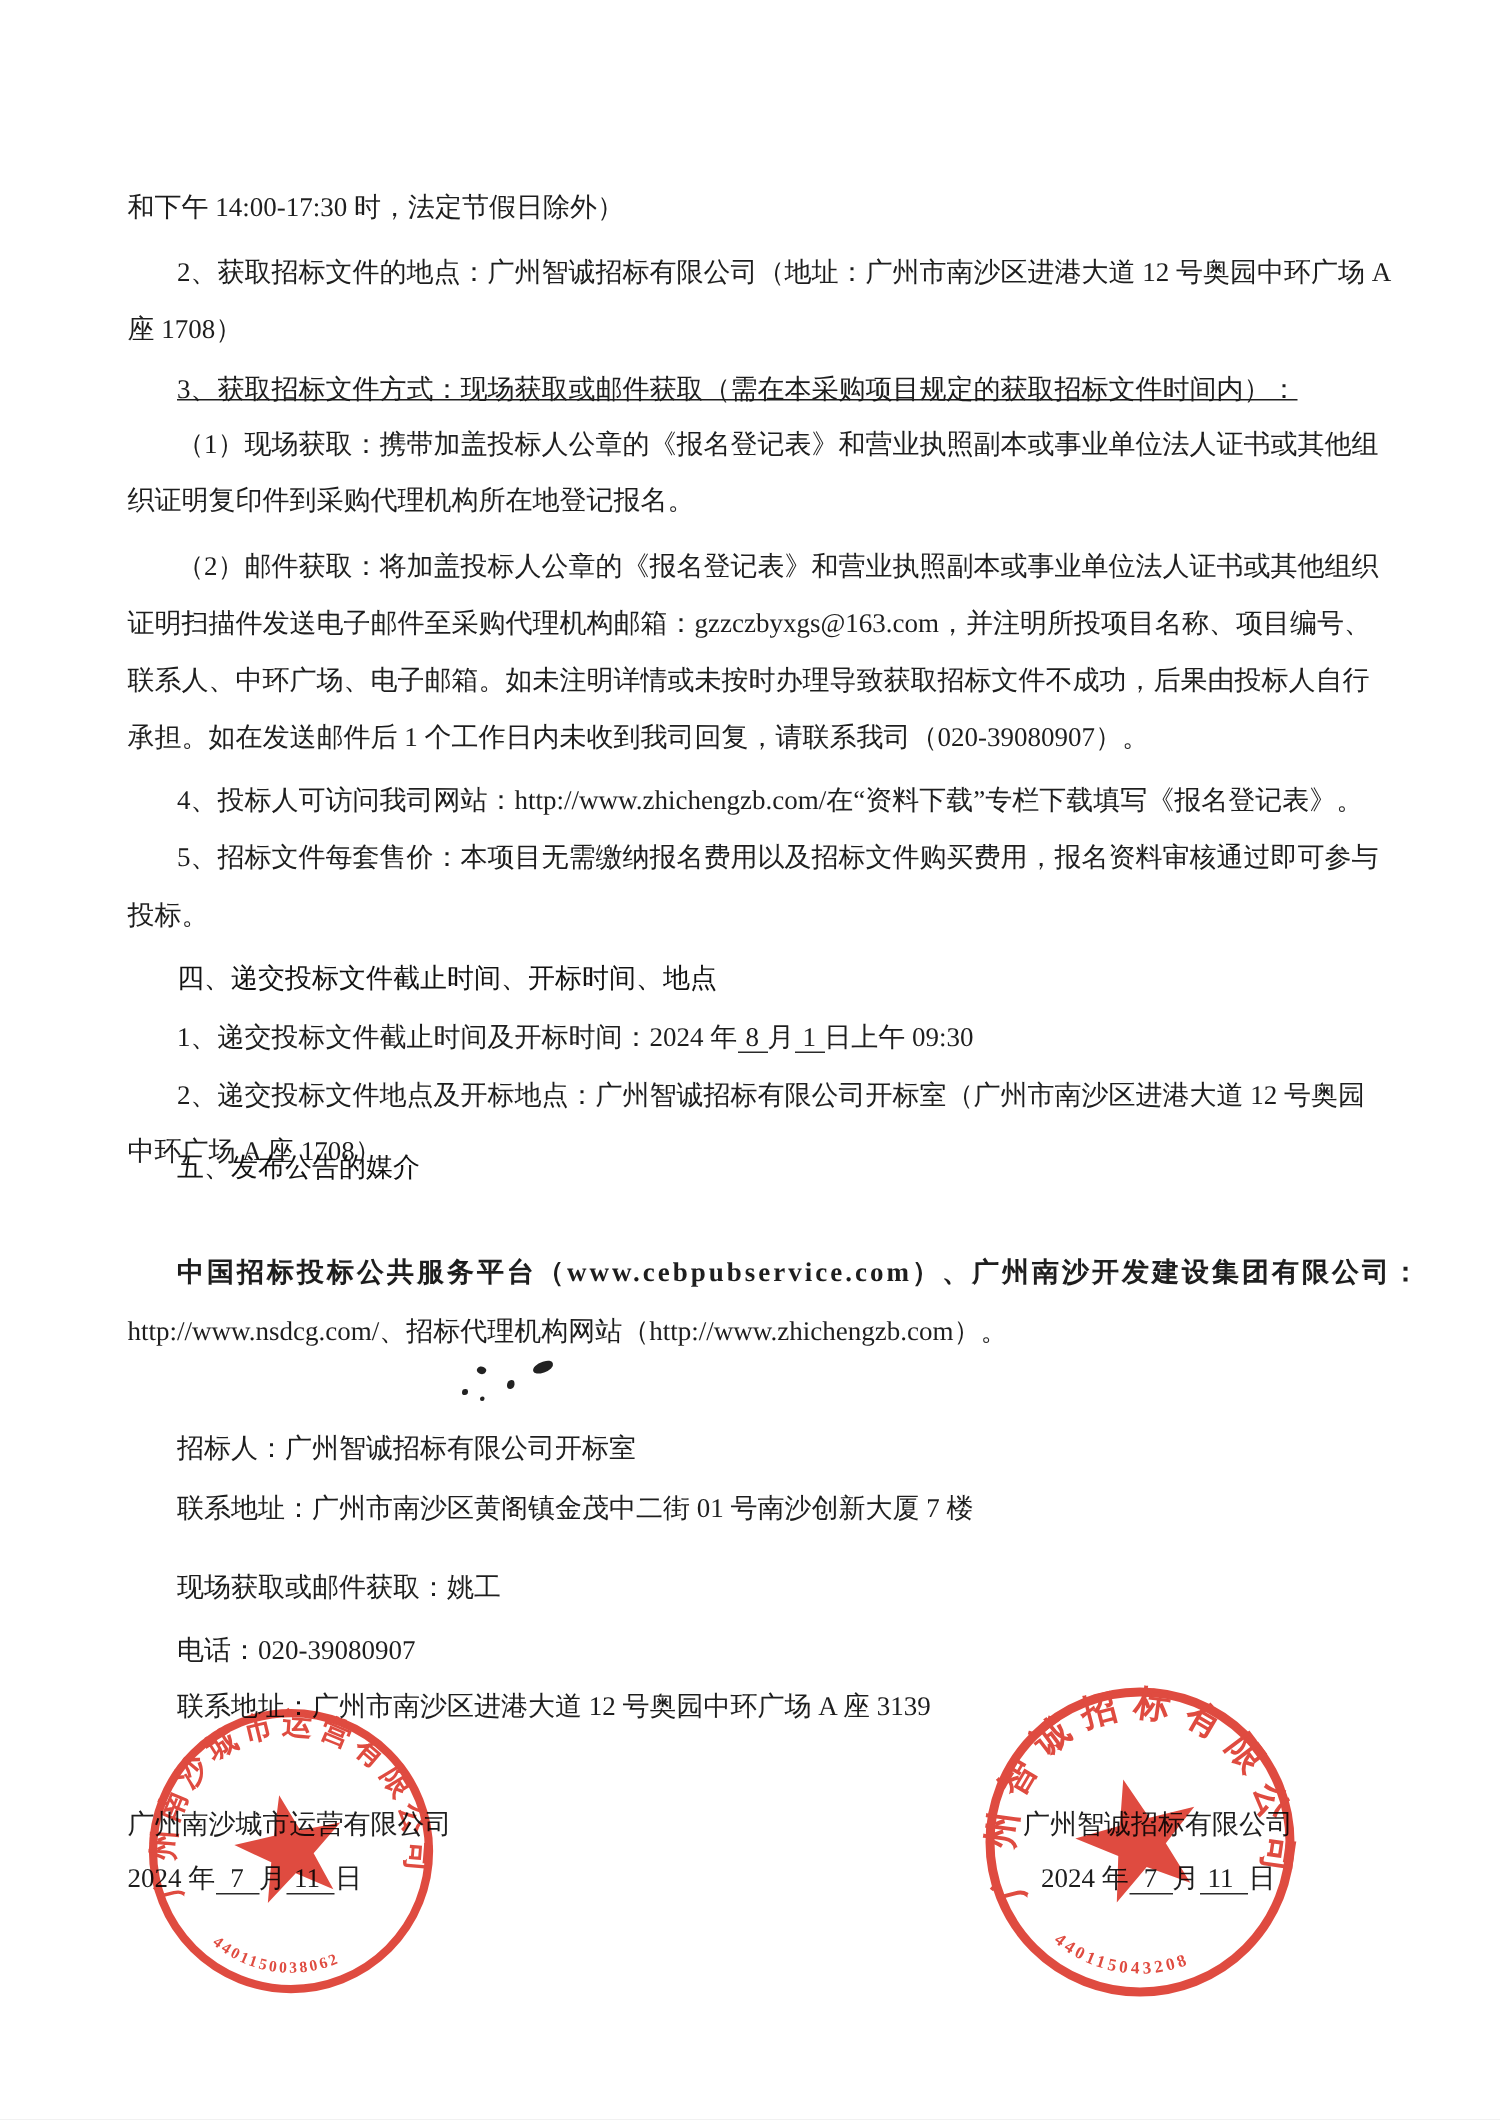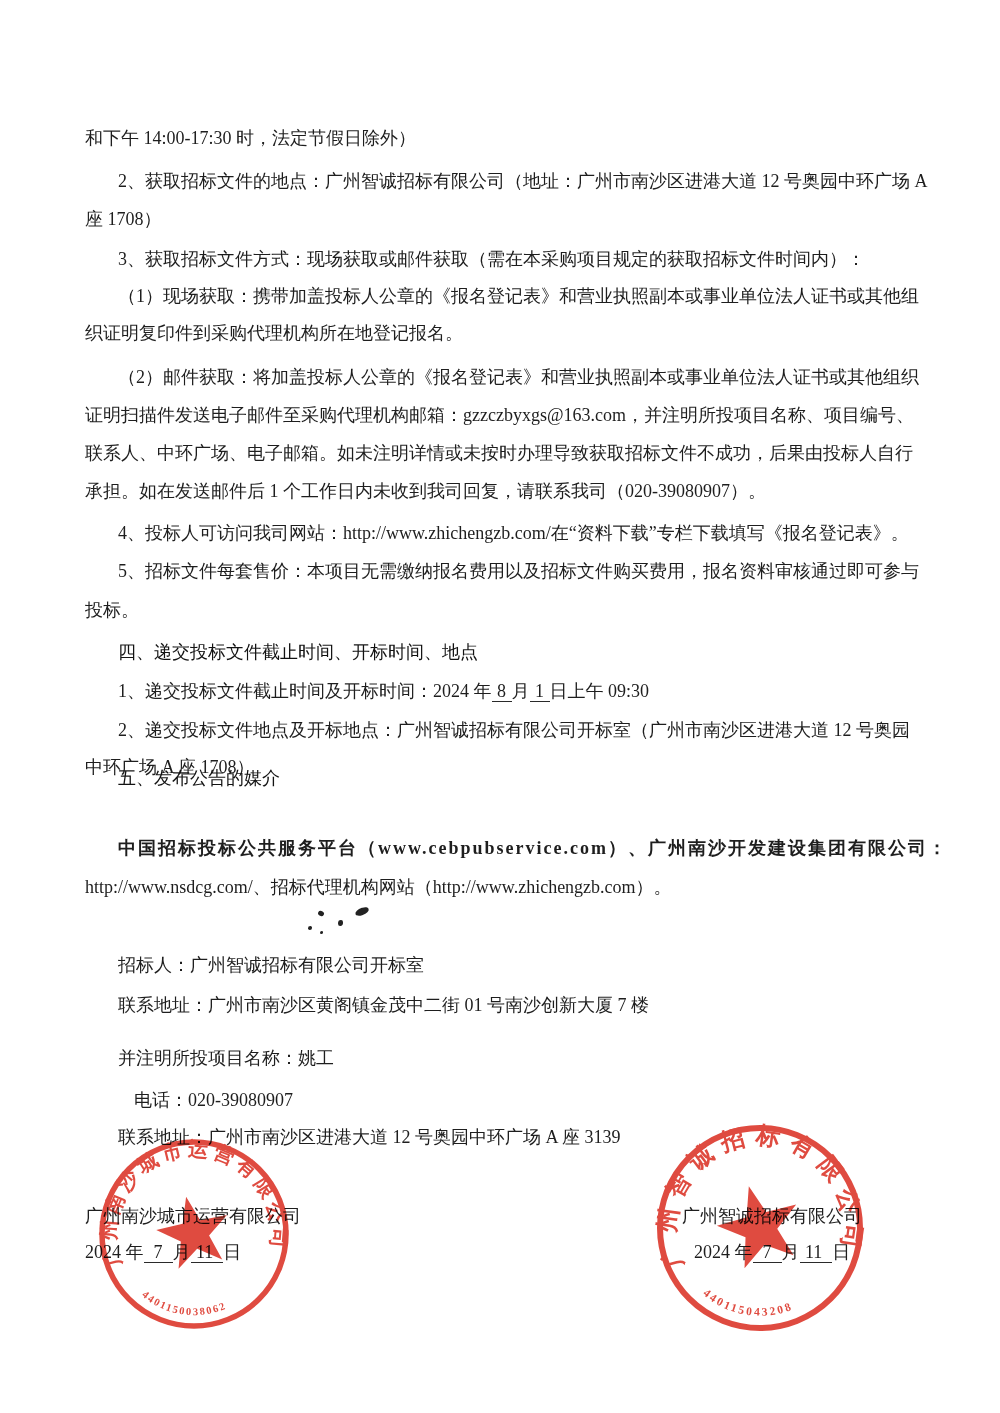--- a/index.html
+++ b/index.html
@@ -48,7 +48,7 @@
       <div class="line" style="left: 85px; top: 128px;"><span>和下午 14:00-17:30 时，法定节假日除外）</span></div>
       <div class="line" style="left: 118px; top: 171px;"><span>2、获取招标文件的地点：广州智诚招标有限公司（地址：广州市南沙区进港大道 12 号奥园中环广场 A</span></div>
       <div class="line" style="left: 85px; top: 209px;"><span>座 1708）</span></div>
-      <div class="line" style="left: 118px; top: 249px;"><span>3、获取招标文件方式：现场获取或邮件获取（需在本采购项目规定的获取招标文件时间内）：</span></div>
+      <div class="line" style="left: 118px; top: 249px; text-decoration: underline;"><span>3、获取招标文件方式：现场获取或邮件获取（需在本采购项目规定的获取招标文件时间内）：</span></div>
       <div class="line" style="left: 118px; top: 286px;"><span>（1）现场获取：携带加盖投标人公章的《报名登记表》和营业执照副本或事业单位法人证书或其他组</span></div>
       <div class="line" style="left: 85px; top: 323px;"><span>织证明复印件到采购代理机构所在地登记报名。</span></div>
       <div class="line" style="left: 118px; top: 367px;"><span>（2）邮件获取：将加盖投标人公章的《报名登记表》和营业执照副本或事业单位法人证书或其他组织</span></div>

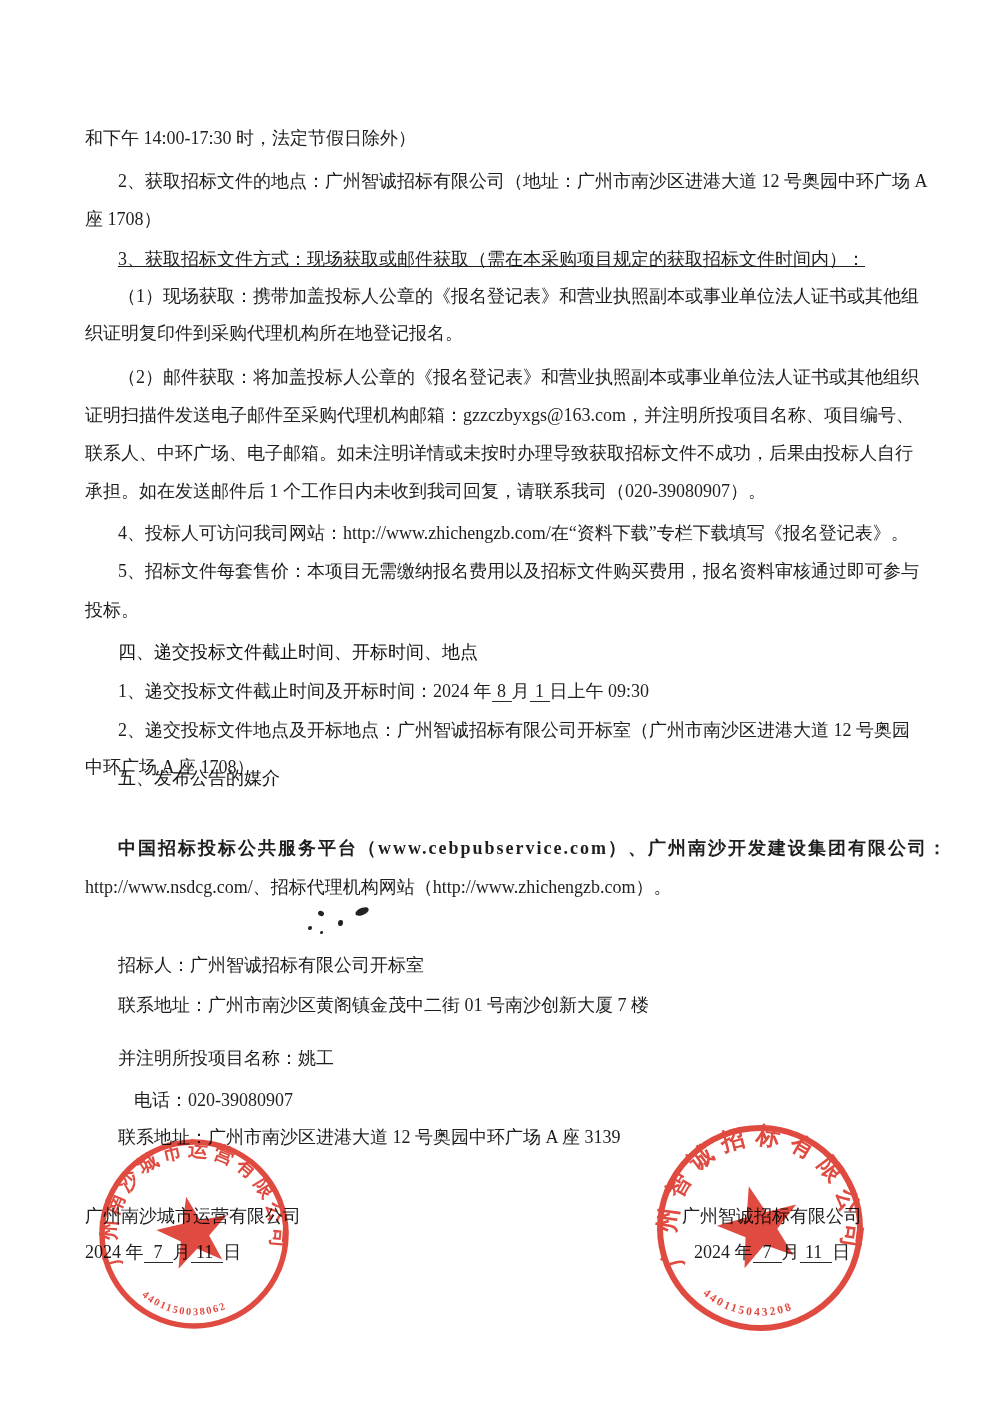--- a/index.html
+++ b/index.html
@@ -67,7 +67,7 @@
       <div class="line" style="left: 85px; top: 877px;"><span>http://www.nsdcg.com/、招标代理机构网站（http://www.zhichengzb.com）。</span></div>
       <div class="line" style="left: 118px; top: 955px;"><span>招标人：广州智诚招标有限公司开标室</span></div>
       <div class="line" style="left: 118px; top: 995px;"><span>联系地址：广州市南沙区黄阁镇金茂中二街 01 号南沙创新大厦 7 楼</span></div>
-      <div class="line" style="left: 118px; top: 1048px;"><span>并注明所投项目名称：姚工</span></div>
+      <div class="line" style="left: 118px; top: 1048px;"><span>现场获取或邮件获取：姚工</span></div>
       <div class="line" style="left: 118px; top: 1090px; margin-left: 16px;"><span>电话：020-39080907</span></div>
       <div class="line" style="left: 118px; top: 1127px;"><span>联系地址：广州市南沙区进港大道 12 号奥园中环广场 A 座 3139</span></div>
       <div class="line" style="left: 85px; top: 1206px;"><span>广州南沙城市运营有限公司</span></div>

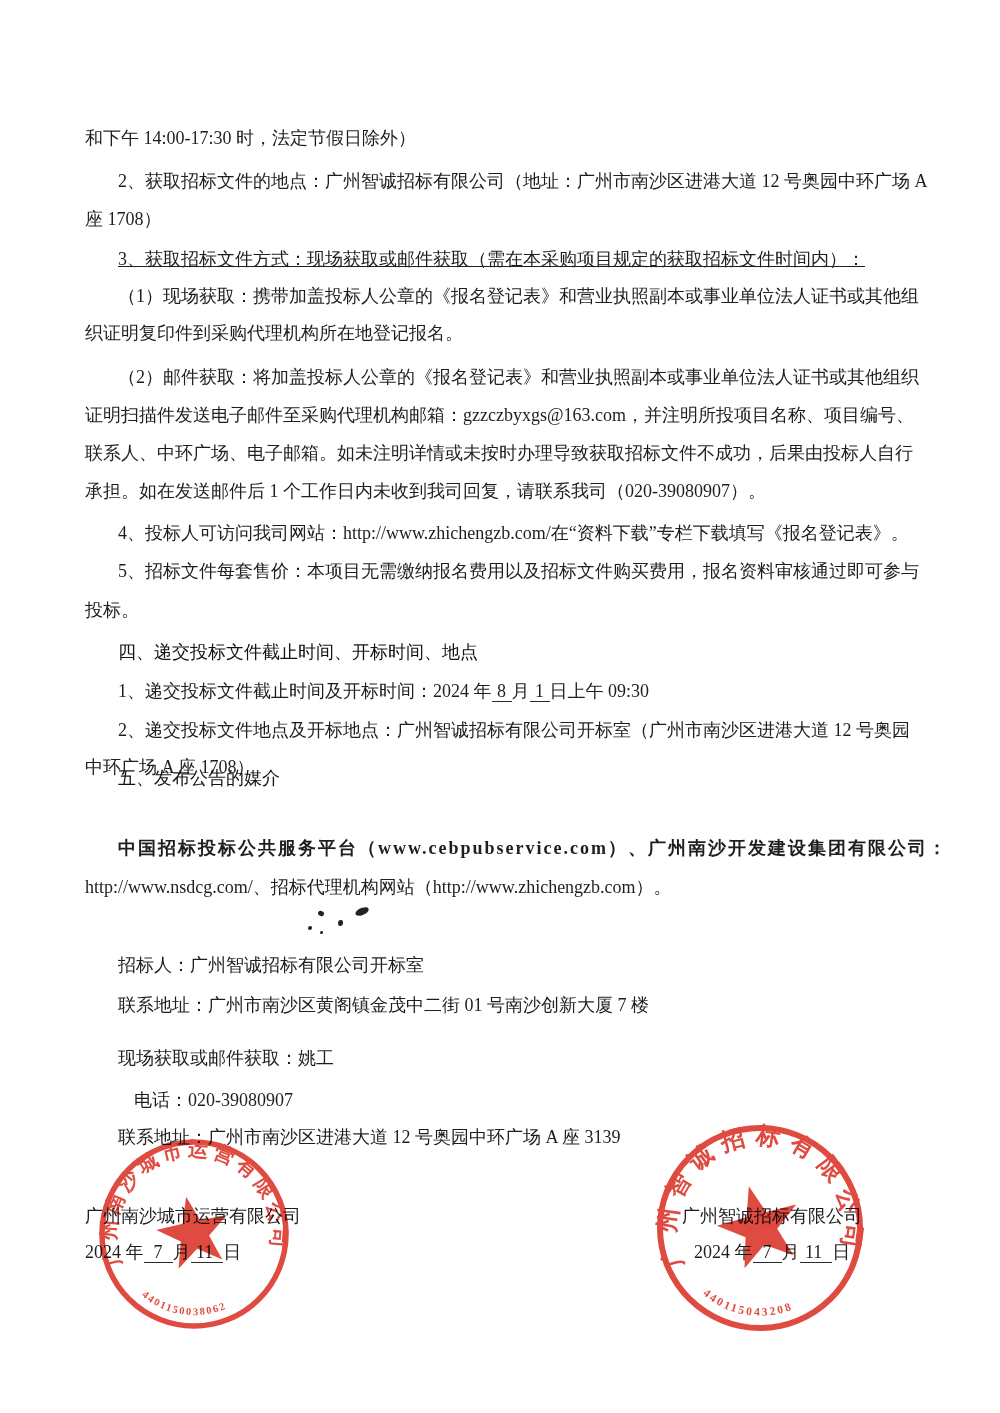--- a/index.html
+++ b/index.html
@@ -68,7 +68,7 @@
       <div class="line" style="left: 118px; top: 955px;"><span>招标人：广州智诚招标有限公司开标室</span></div>
       <div class="line" style="left: 118px; top: 995px;"><span>联系地址：广州市南沙区黄阁镇金茂中二街 01 号南沙创新大厦 7 楼</span></div>
       <div class="line" style="left: 118px; top: 1048px;"><span>现场获取或邮件获取：姚工</span></div>
-      <div class="line" style="left: 118px; top: 1090px; margin-left: 16px;"><span>电话：020-39080907</span></div>
+      <div class="line" style="left: 118px; top: 1090px;"><span>电话：020-39080907</span></div>
       <div class="line" style="left: 118px; top: 1127px;"><span>联系地址：广州市南沙区进港大道 12 号奥园中环广场 A 座 3139</span></div>
       <div class="line" style="left: 85px; top: 1206px;"><span>广州南沙城市运营有限公司</span></div>
       <div class="line" style="left: 85px; top: 1242px;"><span>2024 年</span><span class="u">&nbsp;&nbsp;7&nbsp;&nbsp;</span><span>月</span><span class="u">&nbsp;11&nbsp;&nbsp;</span><span>日</span></div>

